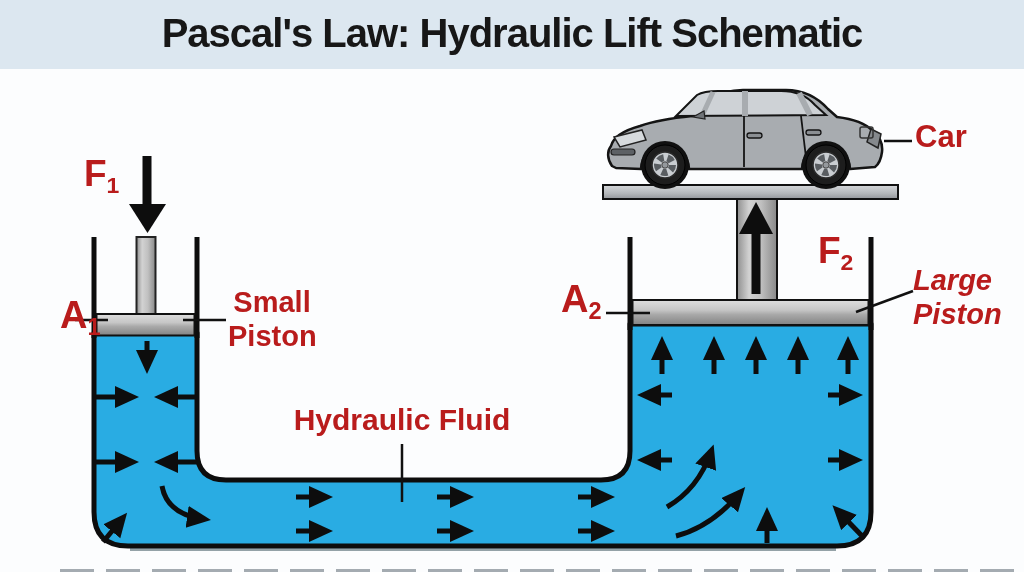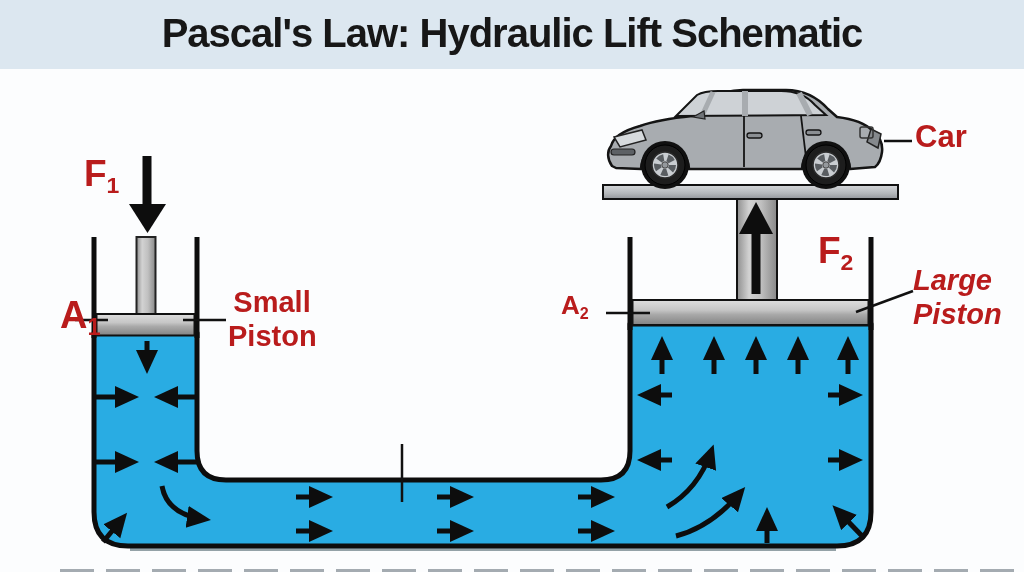--- a/index.html
+++ b/index.html
@@ -29,7 +29,7 @@
   .lbl-a1{left:33px;top:296px;font-size:38px;margin-left:27px;}
   .lbl-small-piston{left:228px;top:285px;width:88px;font-size:29px;line-height:1.18;text-align:center;}
   .lbl-hydraulic{left:287px;top:405px;width:230px;font-size:30px;text-align:center;}
-  .lbl-a2{left:561px;top:292px;font-size:26px;}
+  .lbl-a2{left:561px;top:280px;font-size:38px;}
   .lbl-f2{left:818px;top:232px;font-size:37px;}
   .lbl-car{left:915px;top:121px;font-size:31px;}
   .lbl-large-piston{left:913px;top:263px;width:92px;font-size:29px;line-height:1.18;text-align:left;font-style:italic;}

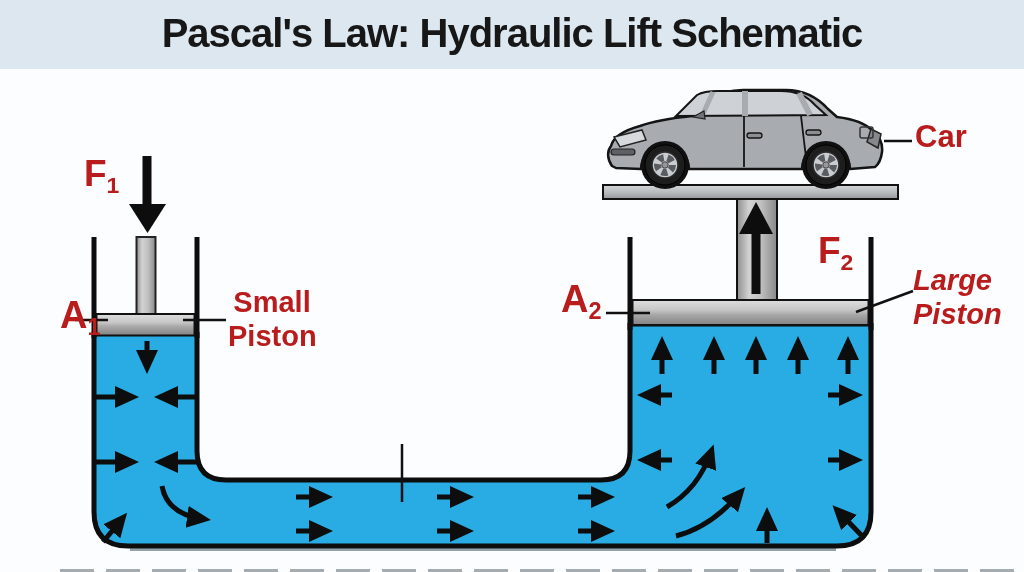--- a/index.html
+++ b/index.html
@@ -177,6 +177,7 @@
     <div>Small</div>
     <div>Piston</div>
   </div>
+  <div class="lbl lbl-hydraulic">Hydraulic Fluid</div>
   <div class="lbl lbl-a2"><span>A</span><span class="sub">2</span></div>
   <div class="lbl lbl-f2"><span>F</span><span class="sub">2</span></div>
   <div class="lbl lbl-car">Car</div>

